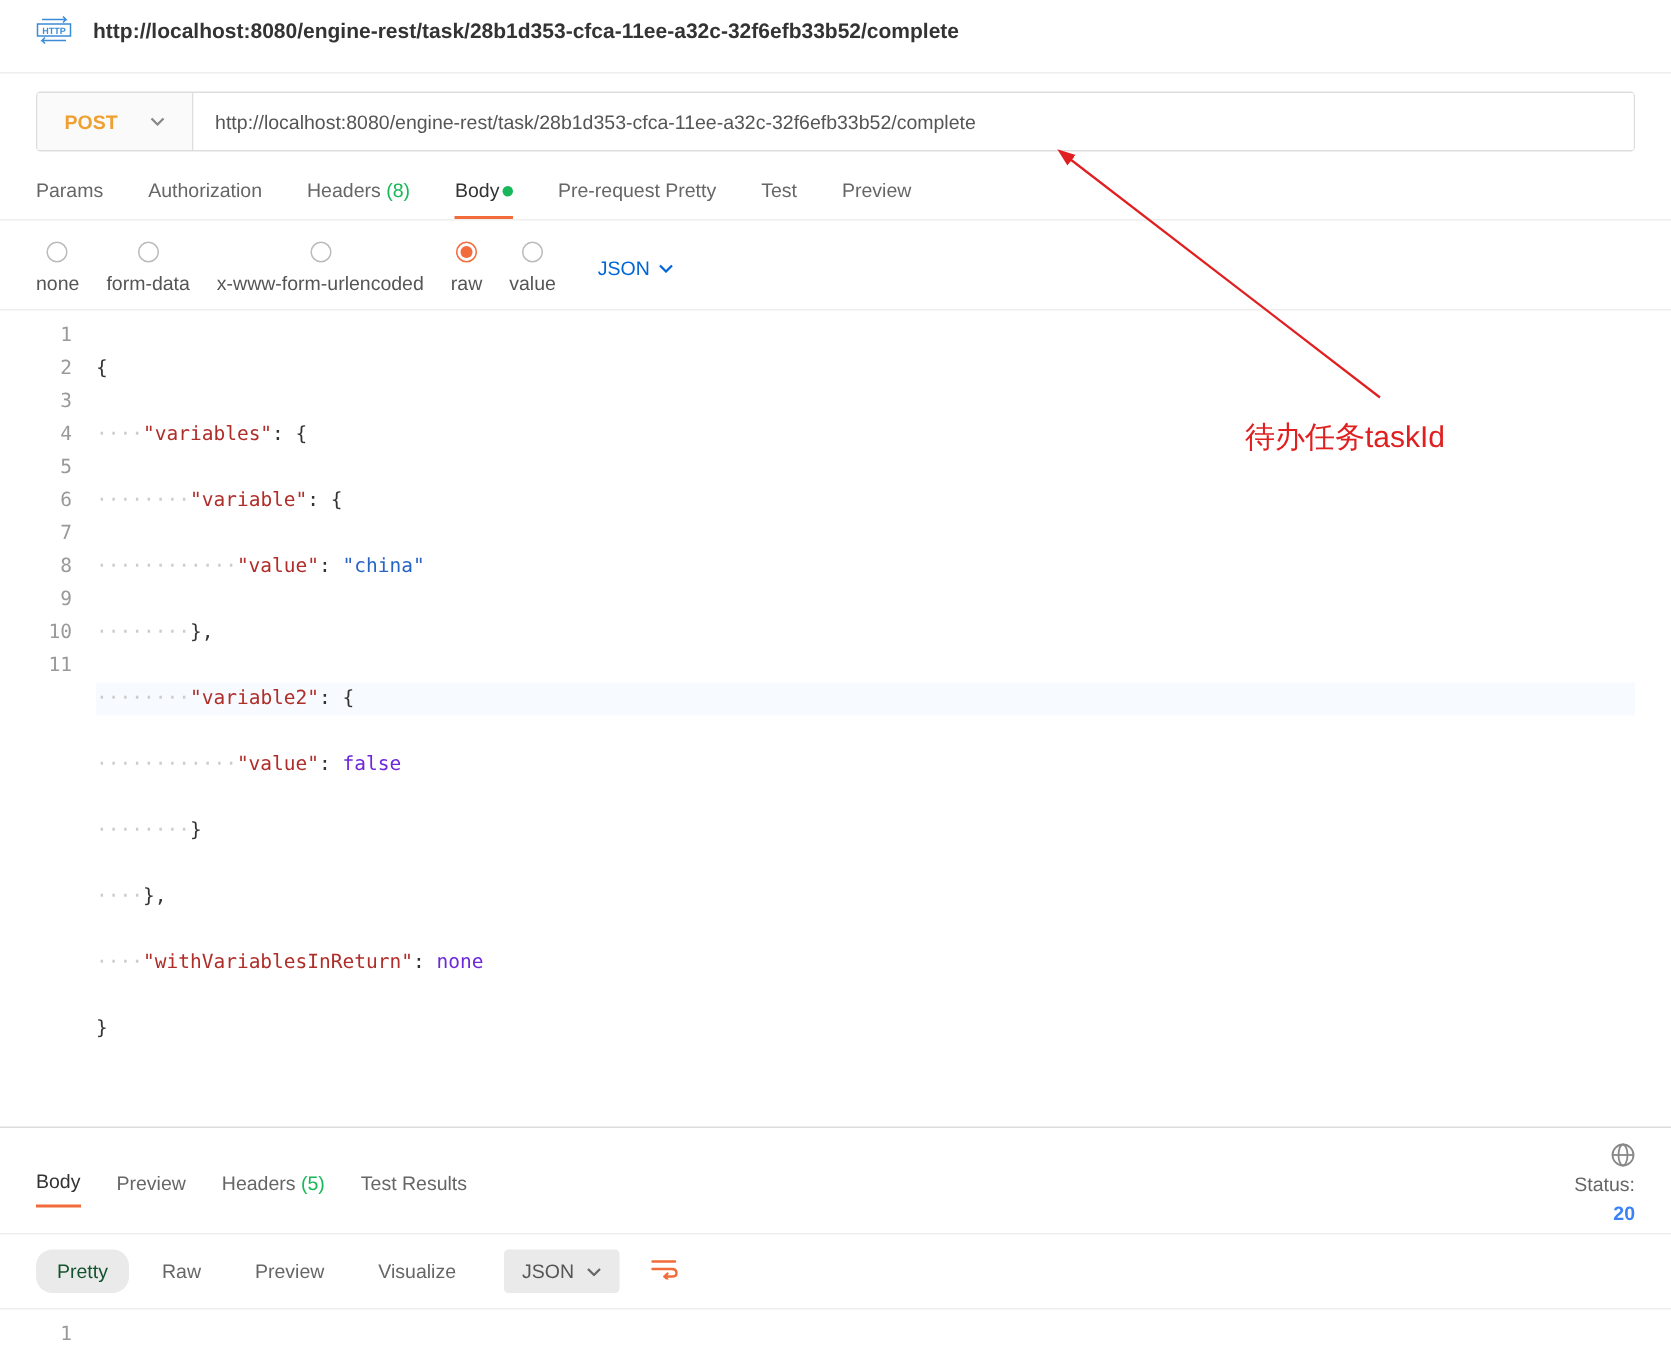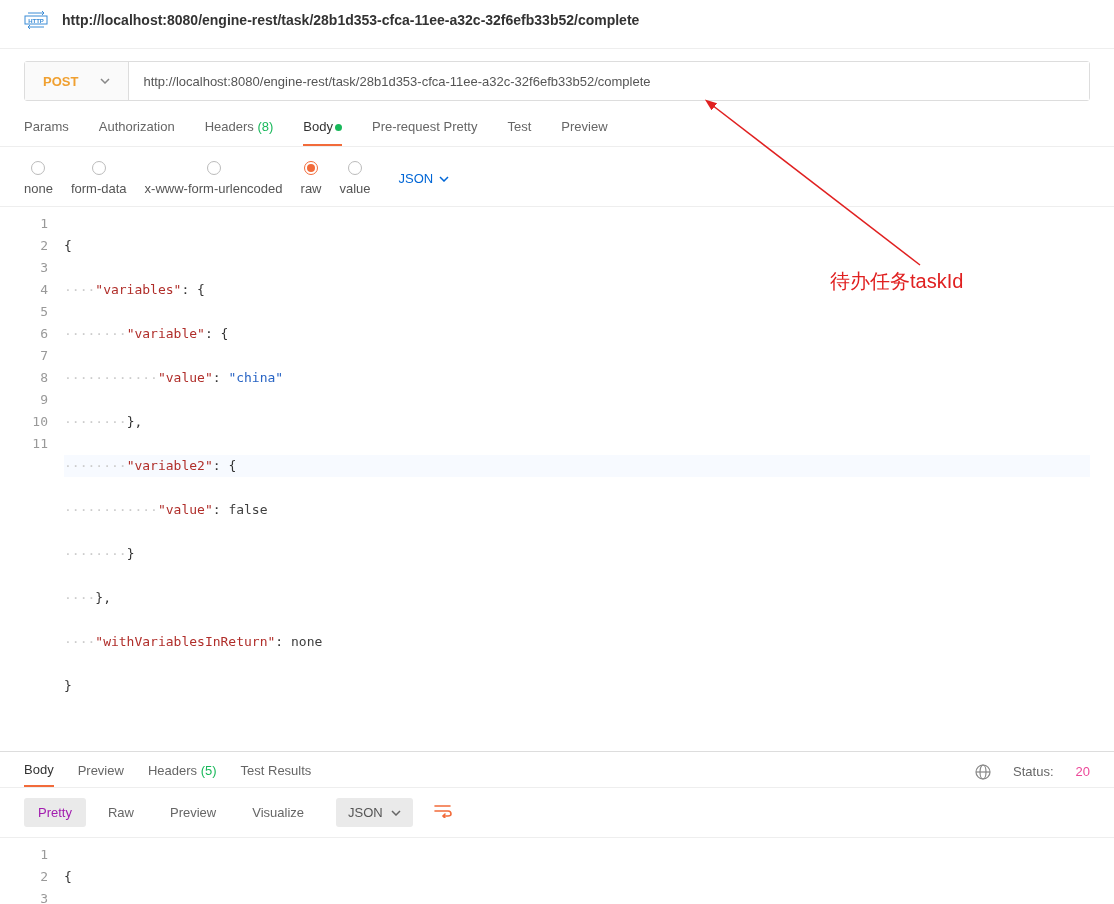--- a/index.html
+++ b/index.html
@@ -207,6 +207,6 @@
     </defs>
   <line x1="220" y1="170" x2="12" y2="10" stroke="#e02020" stroke-width="1.5" marker-end="url(#ah)"></line>
 </svg>
-<div class="annotation" style="left:830px; top:268px;">待办任务taskId</div>
+<div class="annotation" style="left:830px; top:278px;">待办任务taskId</div>
 
 </body></html>

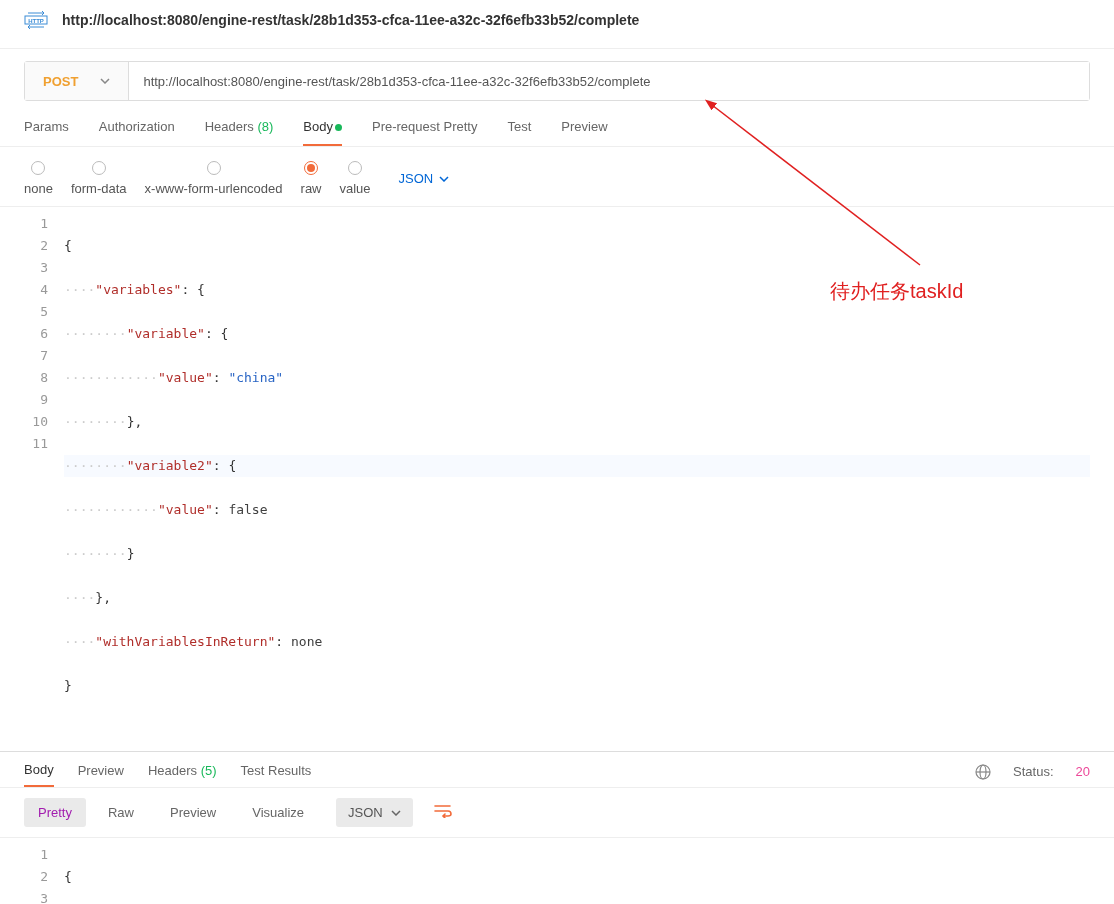--- a/index.html
+++ b/index.html
@@ -29,7 +29,7 @@
 .code { line-height: 22px; white-space: pre; flex: 1; }
 .c-key { color: #b02e2a; }
 .c-str { color: #2864c4; }
-.c-bool { color: #404040; font-weight: 500; }
+.c-bool { color: #6d28d9; font-weight: 500; }
 .c-punc { color: #333; }
 .c-dot { color: #ccc; }
 .resp-tabs { display: flex; align-items: center; gap: 24px; padding: 10px 24px 0; border-top: 1px solid #ddd; border-bottom: 1px solid #eee; }

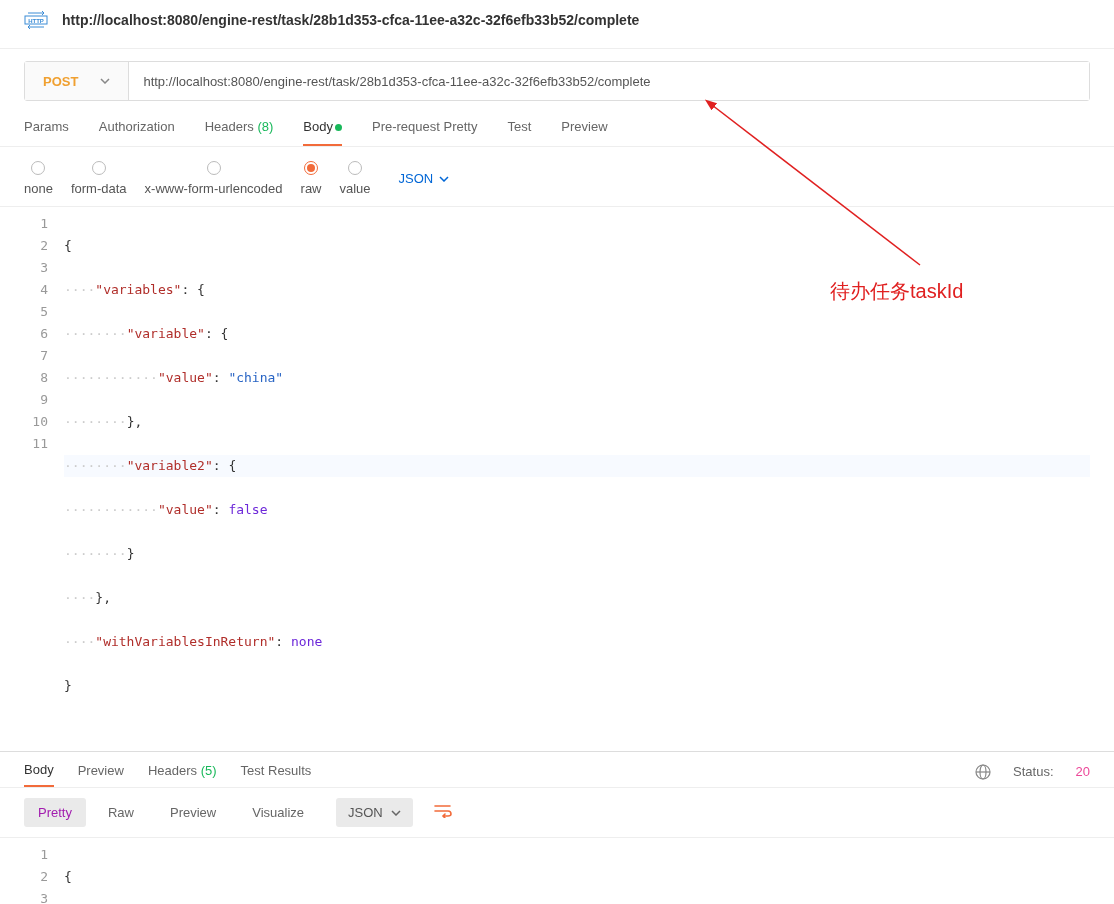--- a/index.html
+++ b/index.html
@@ -35,7 +35,7 @@
 .resp-tabs { display: flex; align-items: center; gap: 24px; padding: 10px 24px 0; border-top: 1px solid #ddd; border-bottom: 1px solid #eee; }
 .resp-tab { padding-bottom: 8px; cursor: pointer; color: #666; }
 .resp-tab.active { color: #333; border-bottom: 2px solid #f26b3a; font-weight: 500; }
-.resp-right { margin-left: auto; display: flex; align-items: flex-start; gap: 22px; color: #666; padding-bottom: 6px; }
+.resp-right { margin-left: auto; display: flex; align-items: flex-end; gap: 4px; color: #666; padding-bottom: 6px; flex-direction: column; }
 .globe-icon { width: 16px; height: 16px; }
 .status-code { color: #ec4899; }
 .view-row { display: flex; align-items: center; gap: 8px; padding: 10px 24px; }

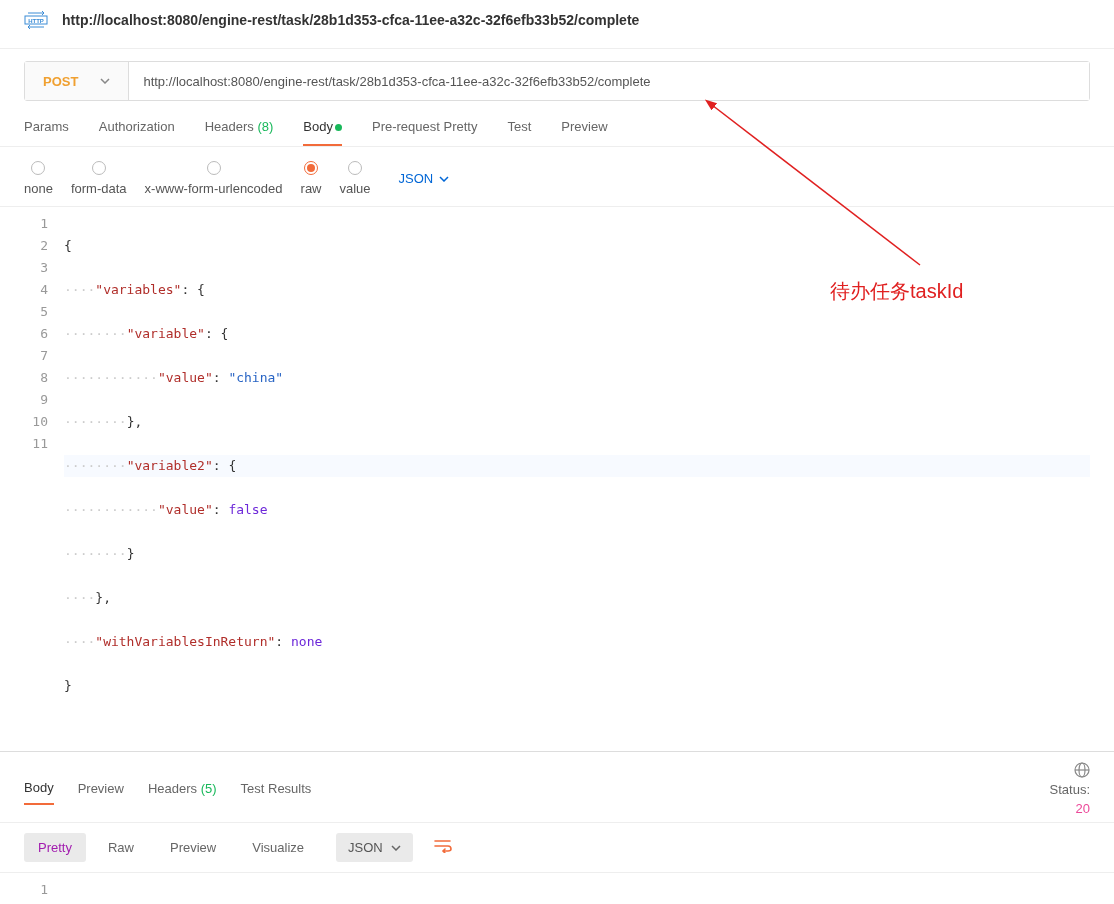--- a/index.html
+++ b/index.html
@@ -37,7 +37,7 @@
 .resp-tab.active { color: #333; border-bottom: 2px solid #f26b3a; font-weight: 500; }
 .resp-right { margin-left: auto; display: flex; align-items: flex-end; gap: 4px; color: #666; padding-bottom: 6px; flex-direction: column; }
 .globe-icon { width: 16px; height: 16px; }
-.status-code { color: #ec4899; }
+.status-code { color: #3b82f6; font-weight: bold; }
 .view-row { display: flex; align-items: center; gap: 8px; padding: 10px 24px; }
 .view-btn { padding: 7px 14px; border-radius: 3px; cursor: pointer; color: #666; }
 .view-btn.active { background: #eaeaea; color: #a21caf; font-weight: 500; }

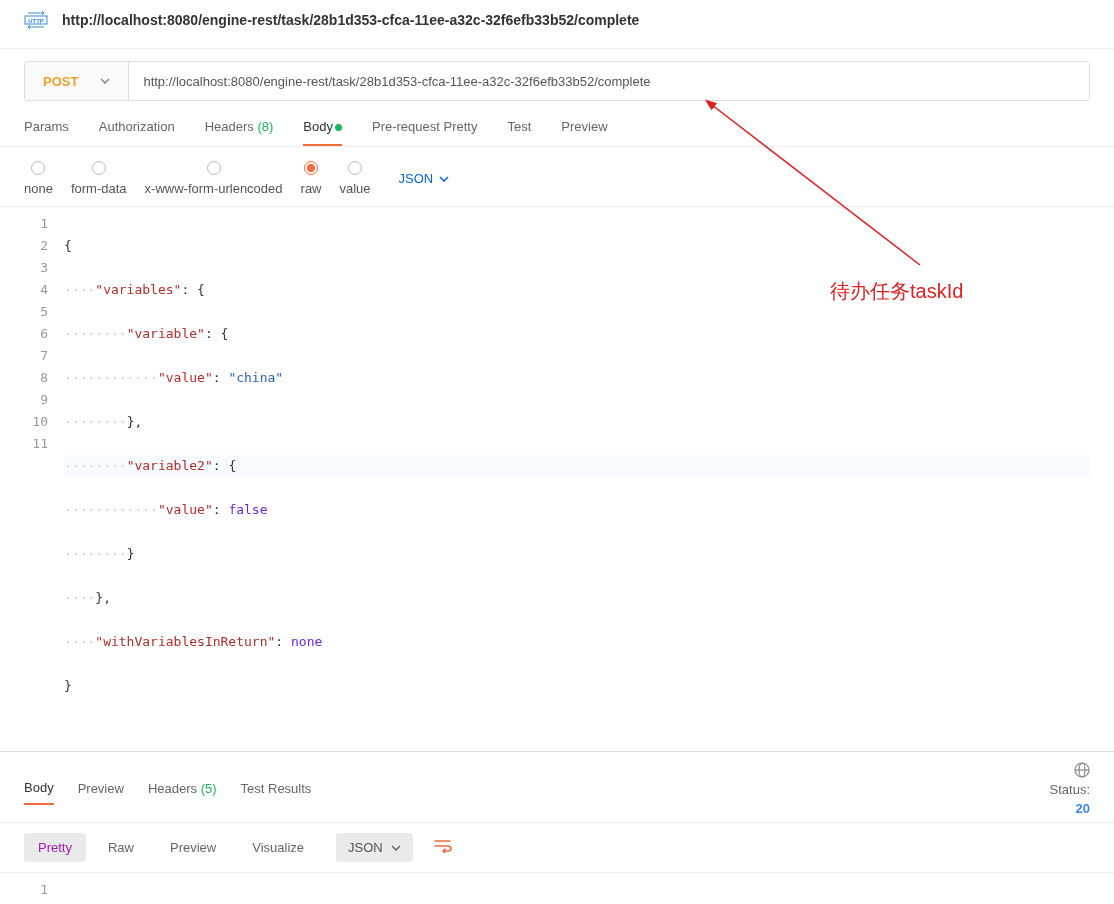--- a/index.html
+++ b/index.html
@@ -40,7 +40,7 @@
 .status-code { color: #3b82f6; font-weight: bold; }
 .view-row { display: flex; align-items: center; gap: 8px; padding: 10px 24px; }
 .view-btn { padding: 7px 14px; border-radius: 3px; cursor: pointer; color: #666; }
-.view-btn.active { background: #eaeaea; color: #a21caf; font-weight: 500; }
+.view-btn.active { background: #eaeaea; color: #14532d; font-weight: 500; border-radius: 11px; }
 .json-sel2 { background: #eaeaea; padding: 7px 12px; border-radius: 3px; display: flex; align-items: center; gap: 8px; cursor: pointer; margin-left: 10px; }
 .wrap-btn { background: #fff; padding: 6px 9px; border-radius: 3px; cursor: pointer; margin-left: 4px; }
 .wrap-icon { color: #f26b3a; }

